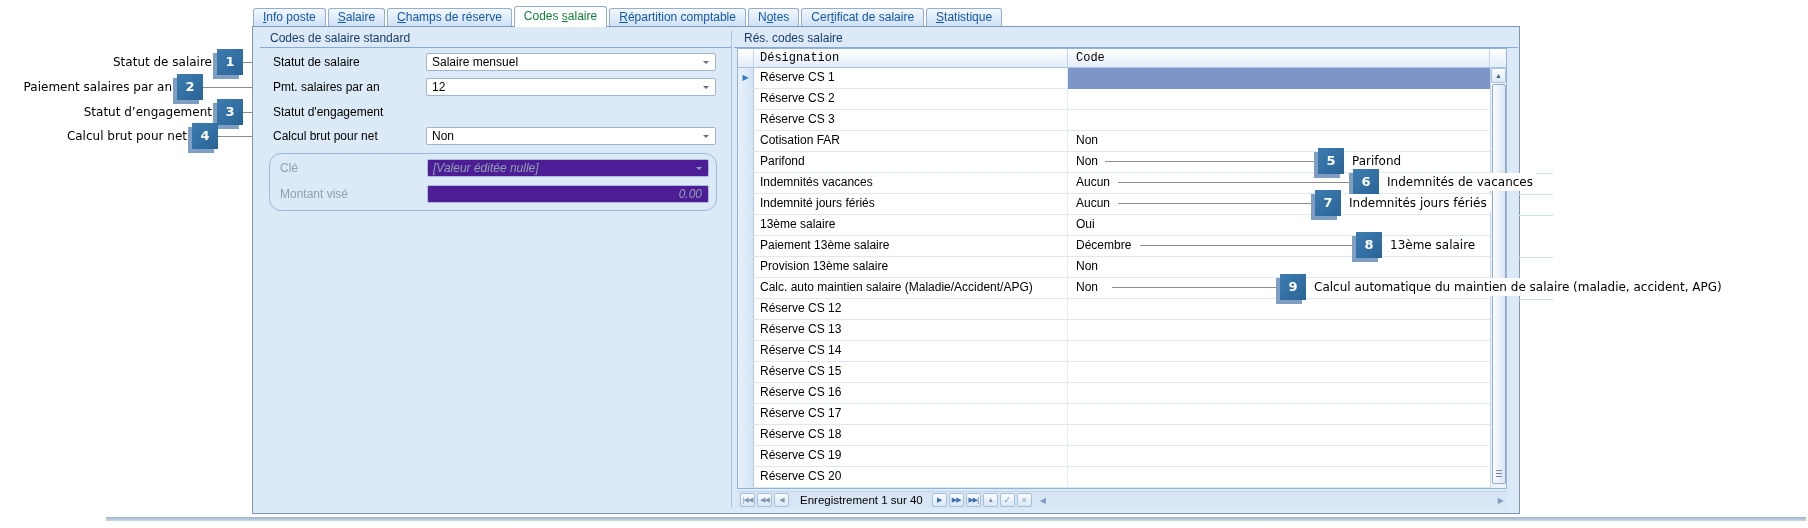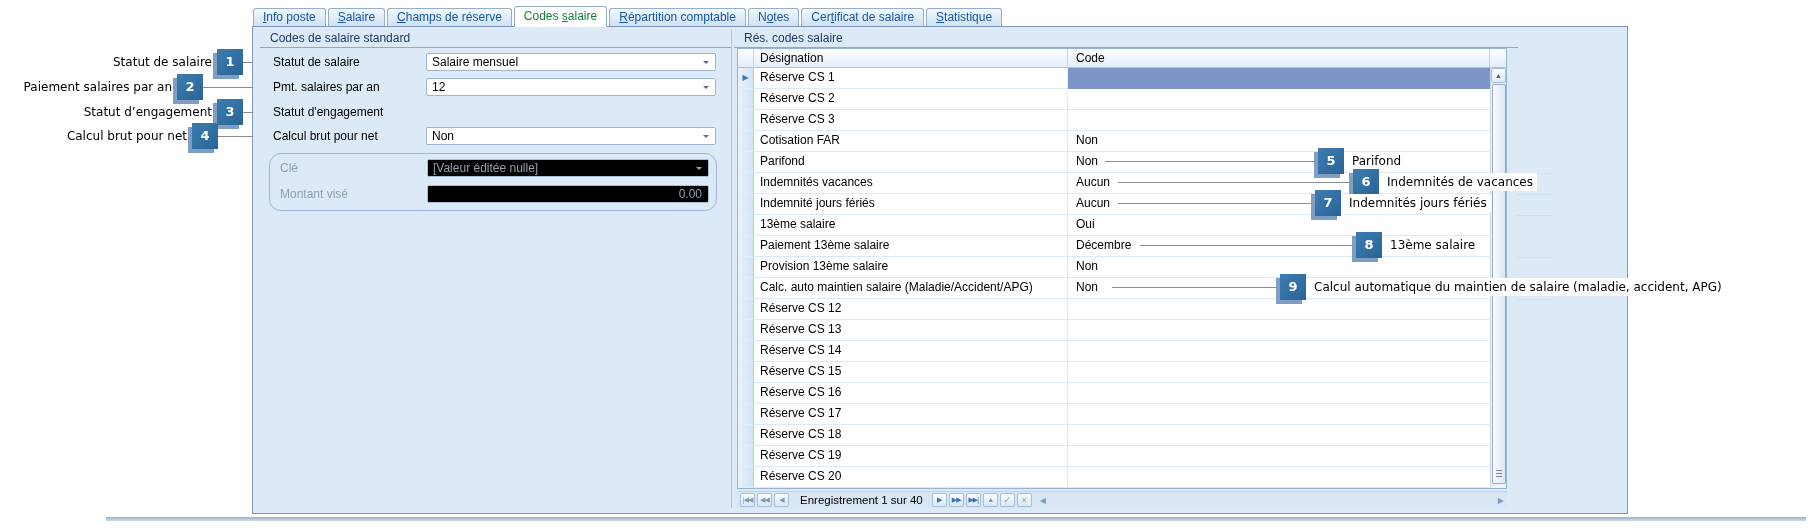--- a/index.html
+++ b/index.html
@@ -12,7 +12,7 @@
        border-radius:3px 3px 0 0;color:#1558a8;font-size:12px;white-space:nowrap;cursor:default;}
   .tab.active{background:#fff;color:#15803d;height:20px;line-height:19px;margin-bottom:0;z-index:6;}
   
-  .page{position:absolute;left:252px;top:26px;width:1376px;height:488px;box-sizing:border-box;
+  .page{position:absolute;left:252px;top:26px;width:1268px;height:488px;box-sizing:border-box;
         background:#dce9f7;border:1px solid #8098b8;z-index:1;}
   .group{position:absolute;}
   .group-header{position:absolute;left:0;top:0;right:0;height:17px;line-height:16px;

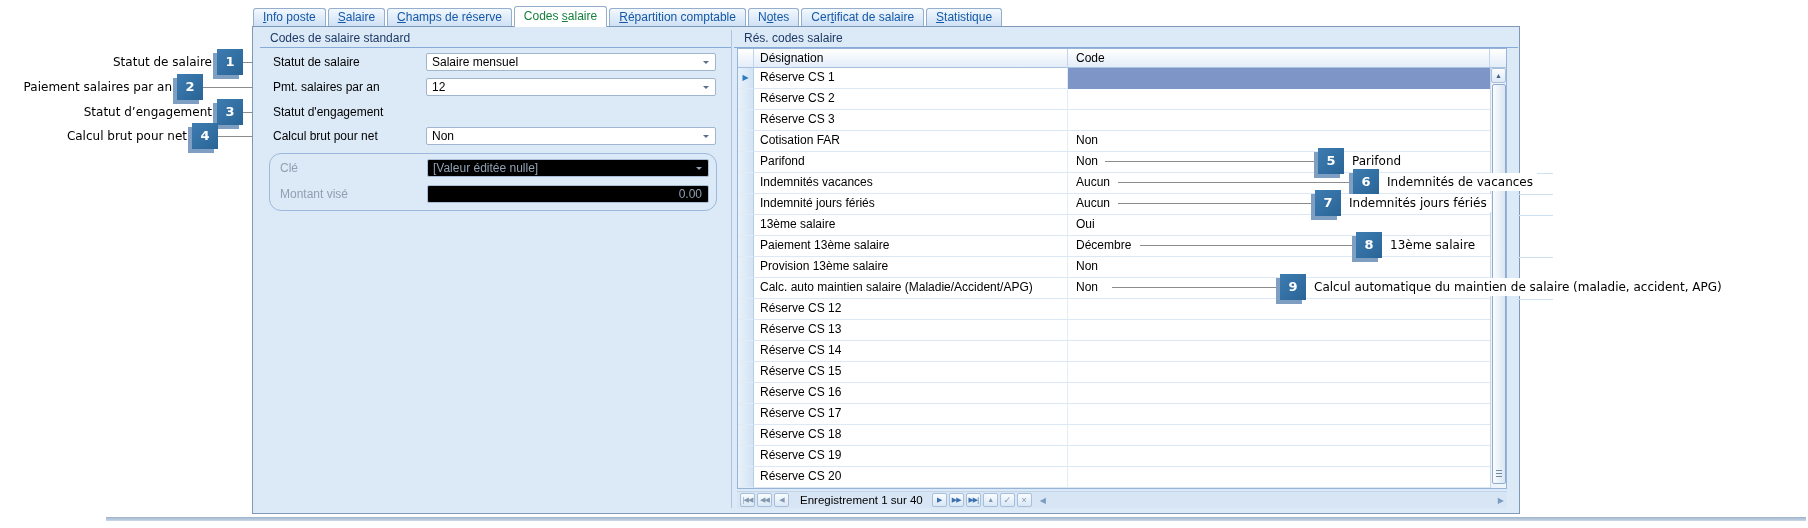--- a/index.html
+++ b/index.html
@@ -39,7 +39,7 @@
   .group-right{left:481px;top:3px;width:784px;height:478px;}
   .grid{position:absolute;left:3px;top:18px;width:770px;height:441px;box-sizing:border-box;
         background:#fff;border:1px solid #96b4d6;overflow:hidden;}
-  .ghead{display:flex;height:19px;}
+  .ghead{display:flex;height:19px;font-family:Liberation Mono, monospace;}
   .ghead>div{box-sizing:border-box;background:linear-gradient(#ffffff,#e3edf9);
         border-right:1px solid #c3d5ea;border-bottom:1px solid #a8c2e0;
         font-size:12px;line-height:18px;white-space:nowrap;}

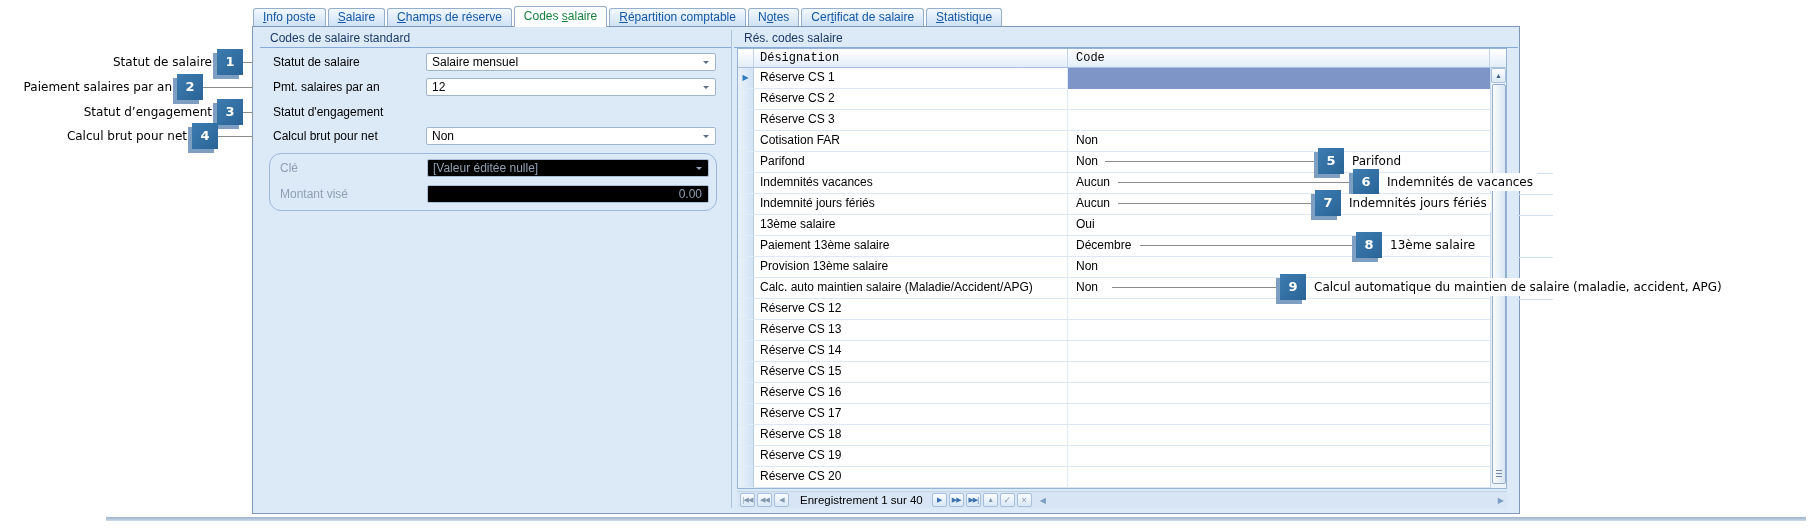--- a/index.html
+++ b/index.html
@@ -29,7 +29,7 @@
          border-top-color:#5c6f86;}
   .disabled-box{position:absolute;left:9px;top:123px;width:448px;height:58px;box-sizing:border-box;
          border:1px solid #9db8dc;border-radius:12px;}
-  .disabled .combo,.tfield.disabled{background:#000000;border-color:#a9bdd6;}
+  .disabled .combo,.tfield.disabled{background:#4c1d95;border-color:#a9bdd6;font-style:italic;}
   .disabled .combo-text,.disabled .flabel,.tfield.disabled .tval{color:#90a0b2;}
   .disabled .combo-btn::after{border-top-color:#93a5ba;}
   .dfield .combo,.dfield .tfield{left:157px;width:282px;}

